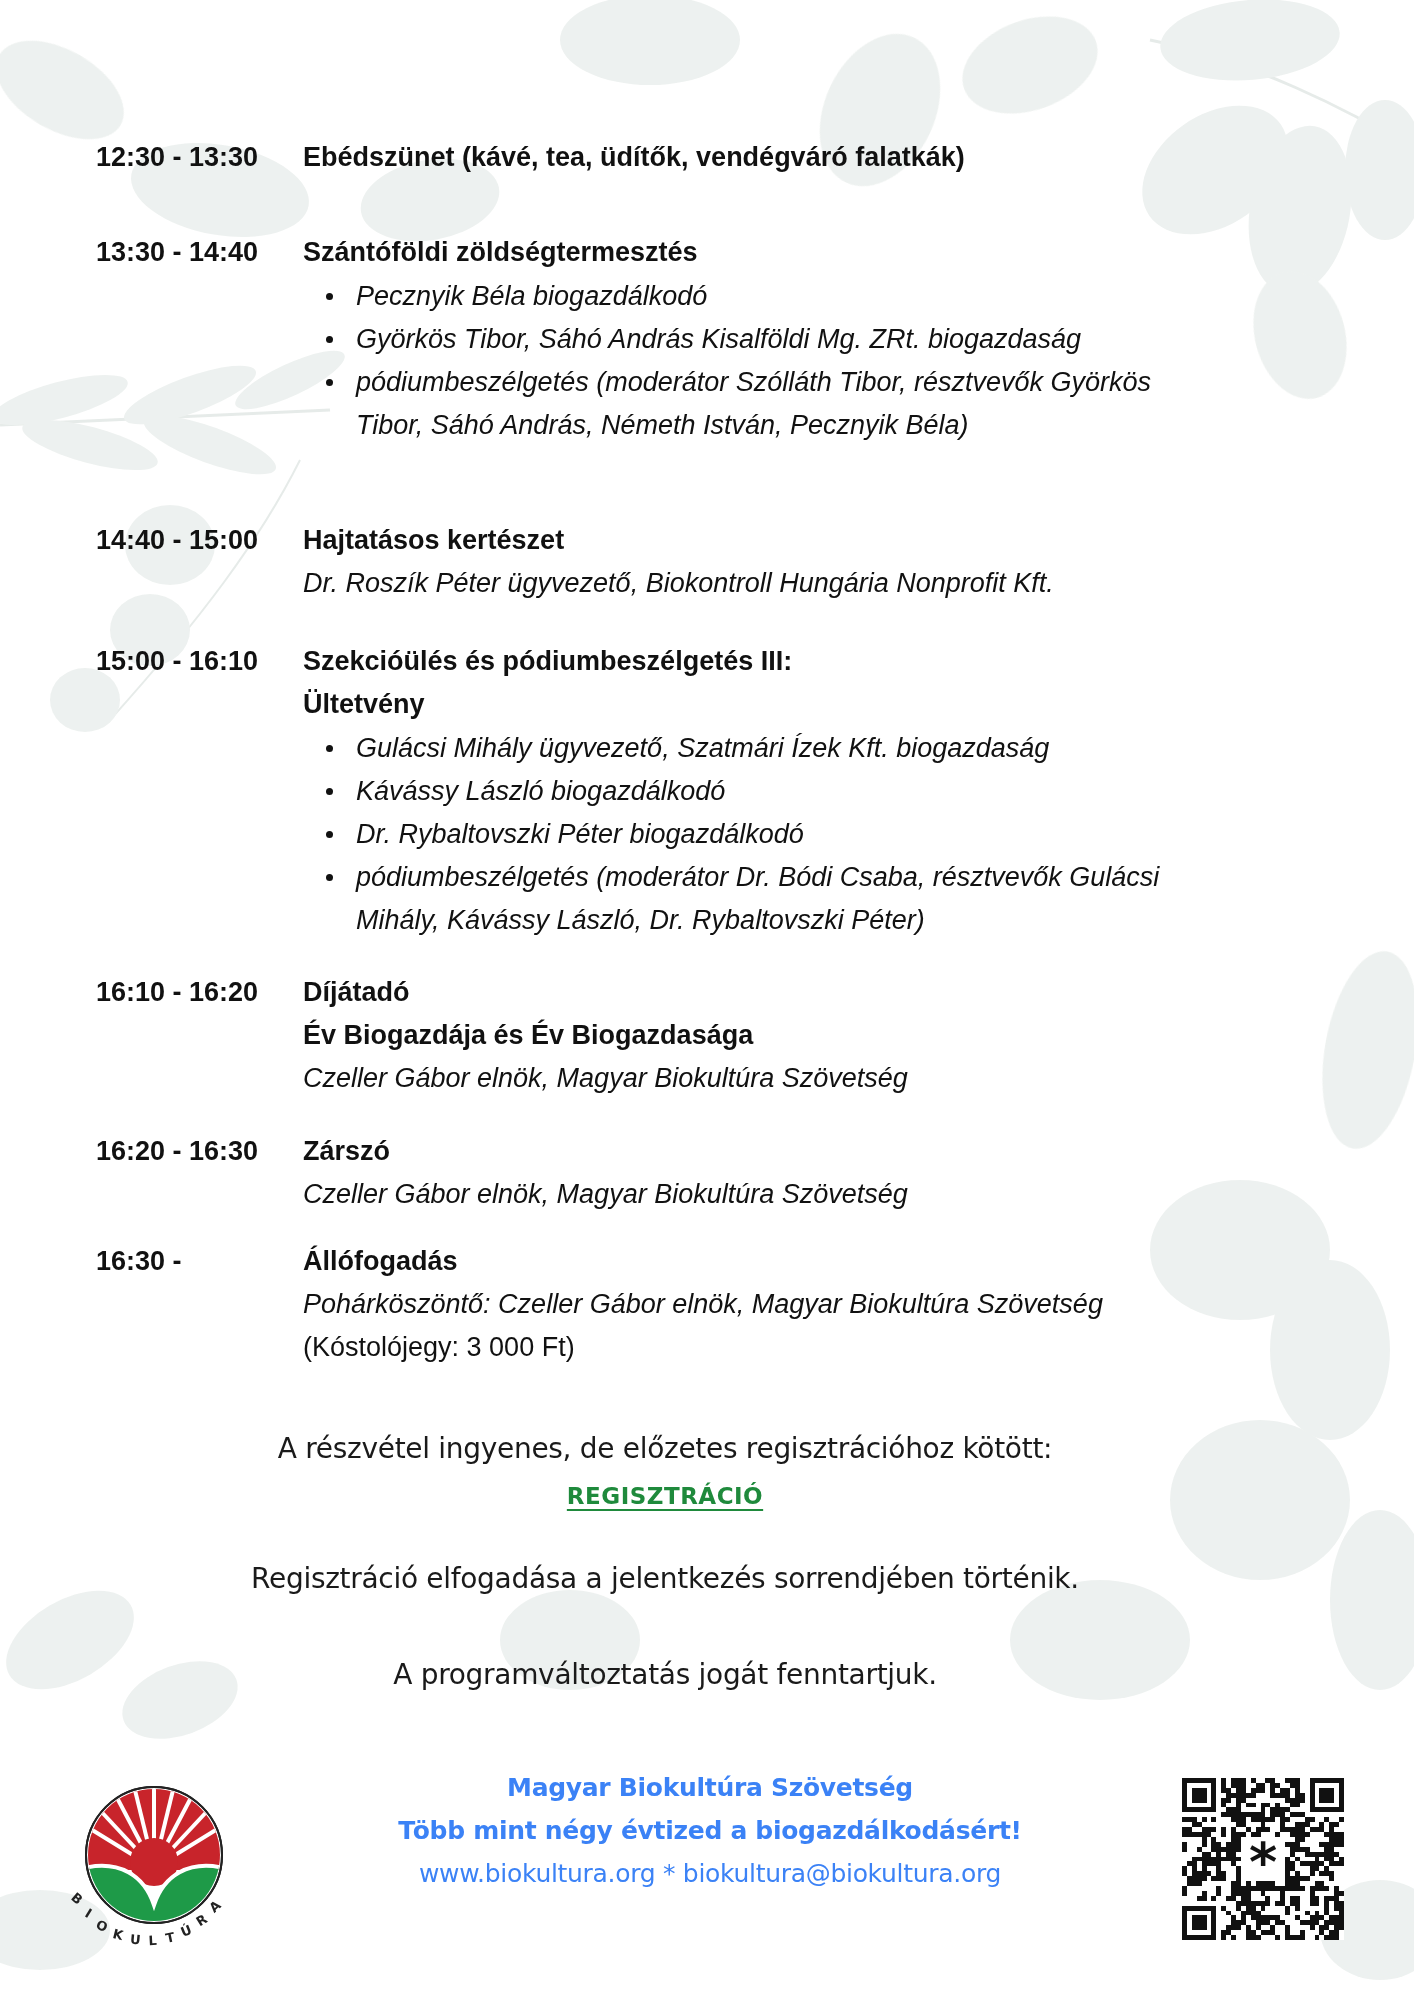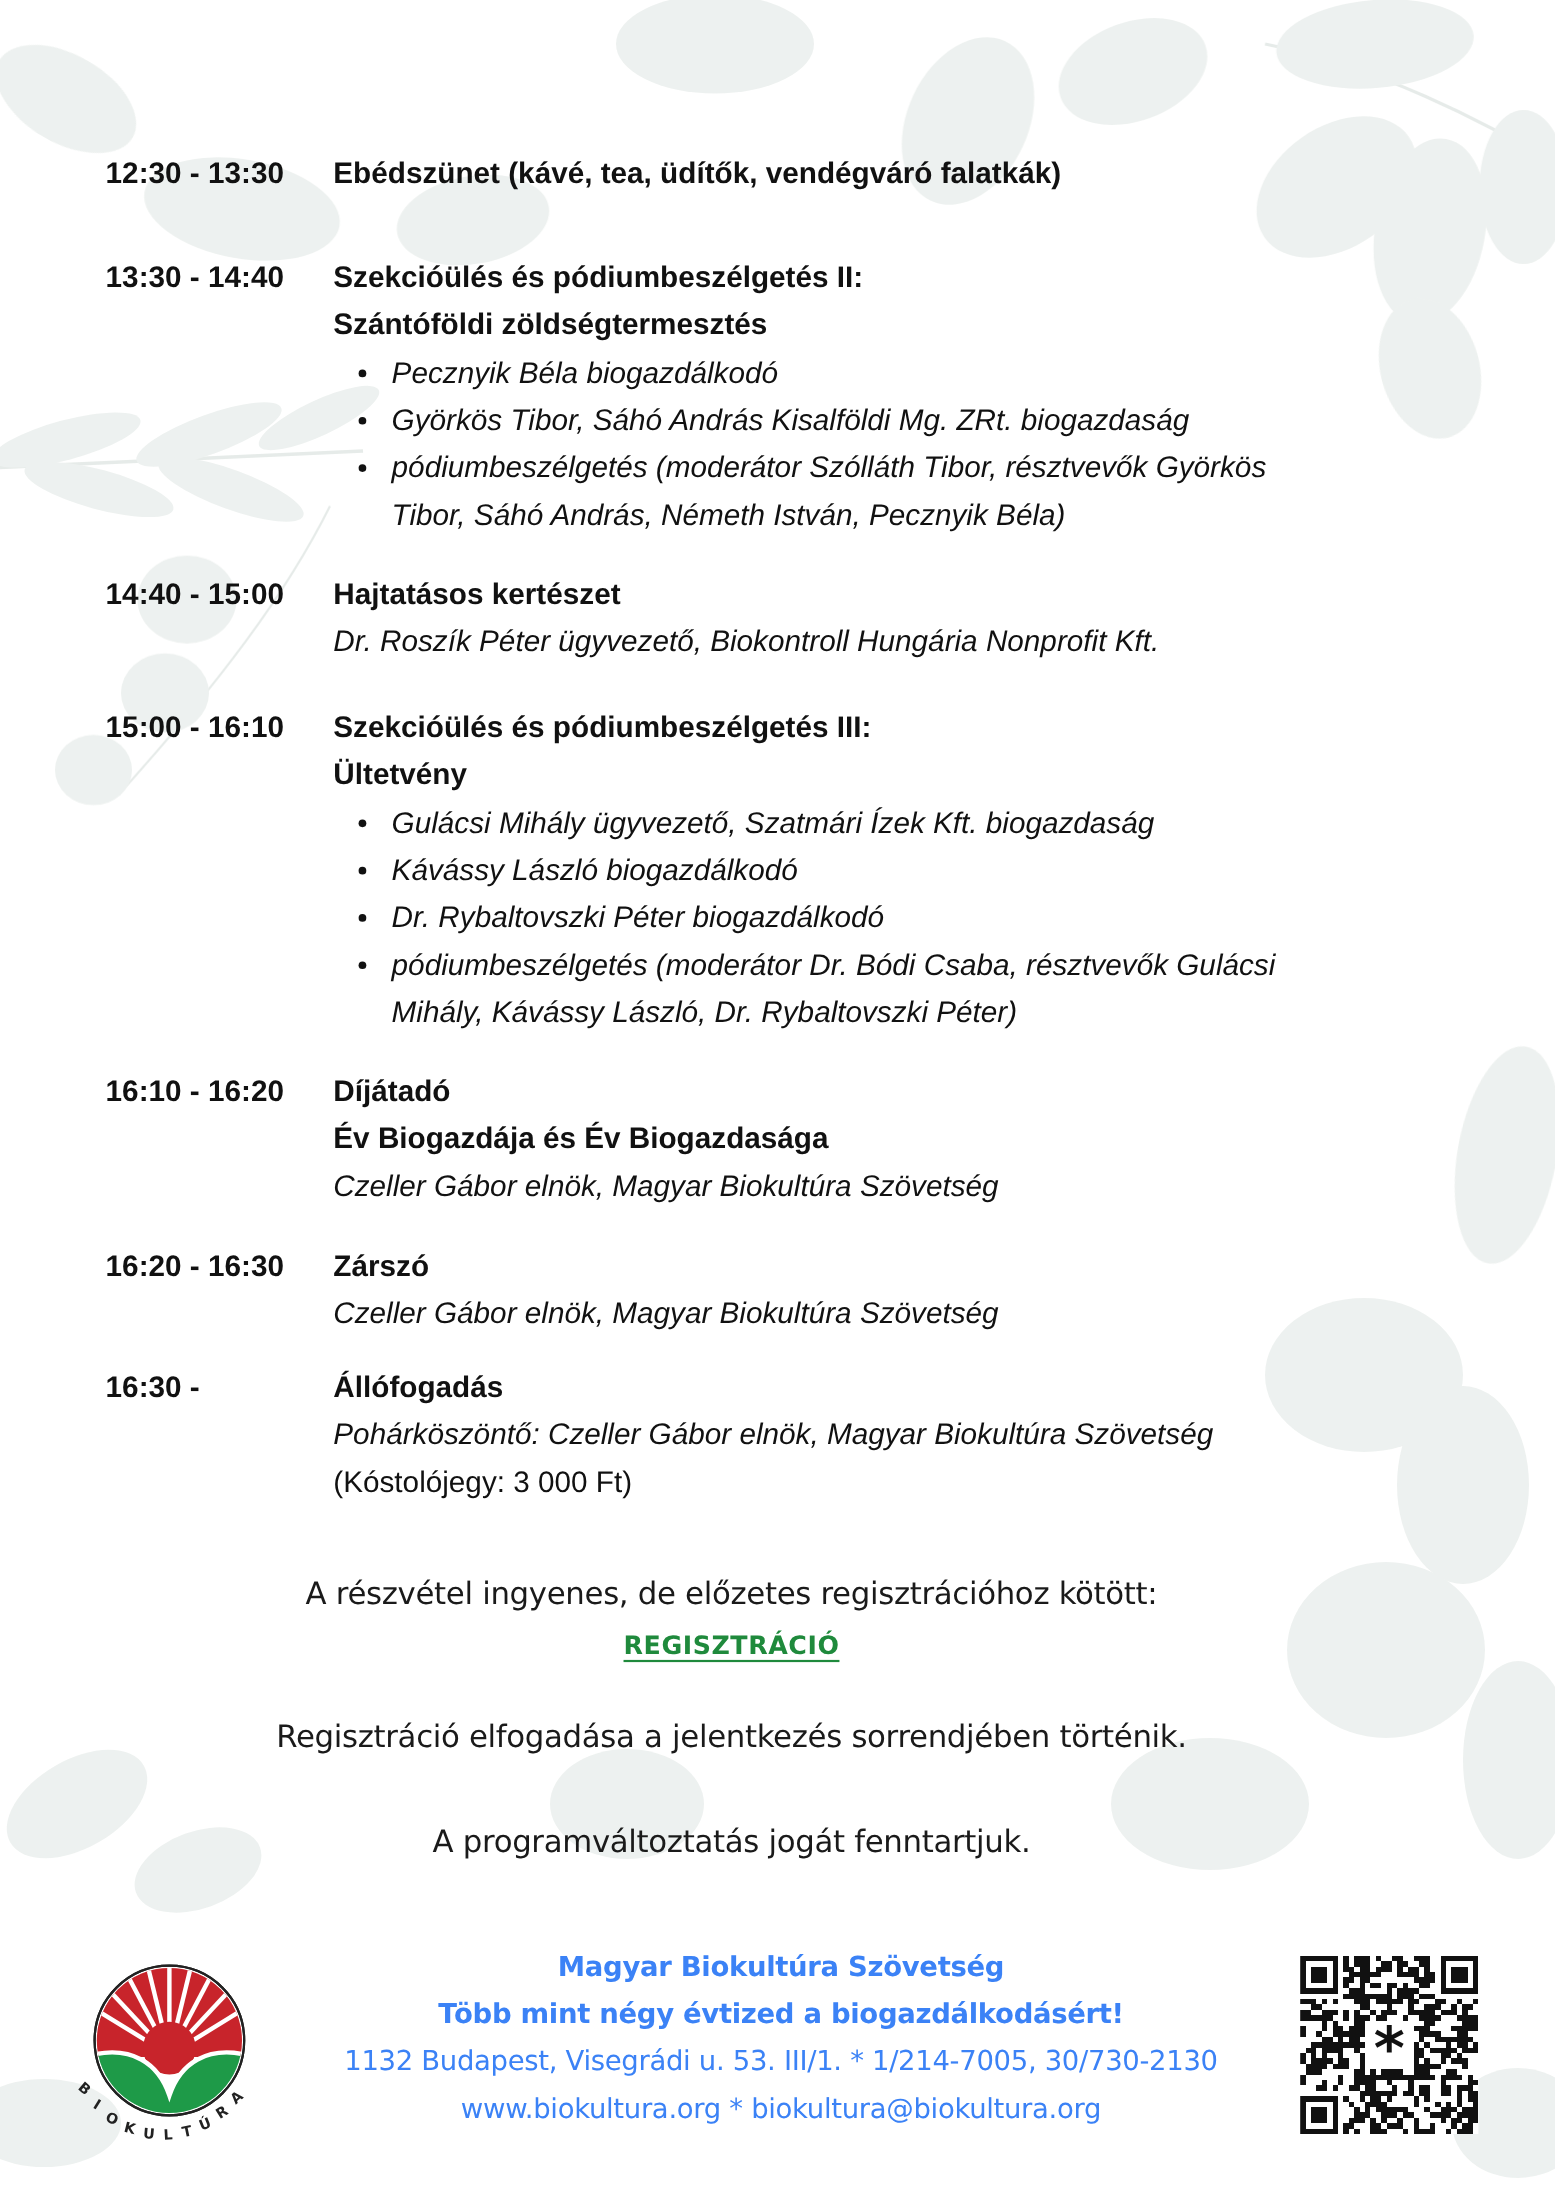--- a/index.html
+++ b/index.html
@@ -110,7 +110,6 @@
   <div class="entry" style="top:231px;">
     <div class="time">13:30 - 14:40</div>
     <div class="body">
-      <div class="title">Szekcióülés és pódiumbeszélgetés II:</div>
       <div class="title">Szántóföldi zöldségtermesztés</div>
       <ul class="bullets">
         <li><span class="dot"></span><span>Pecznyik Béla biogazdálkodó</span></li>

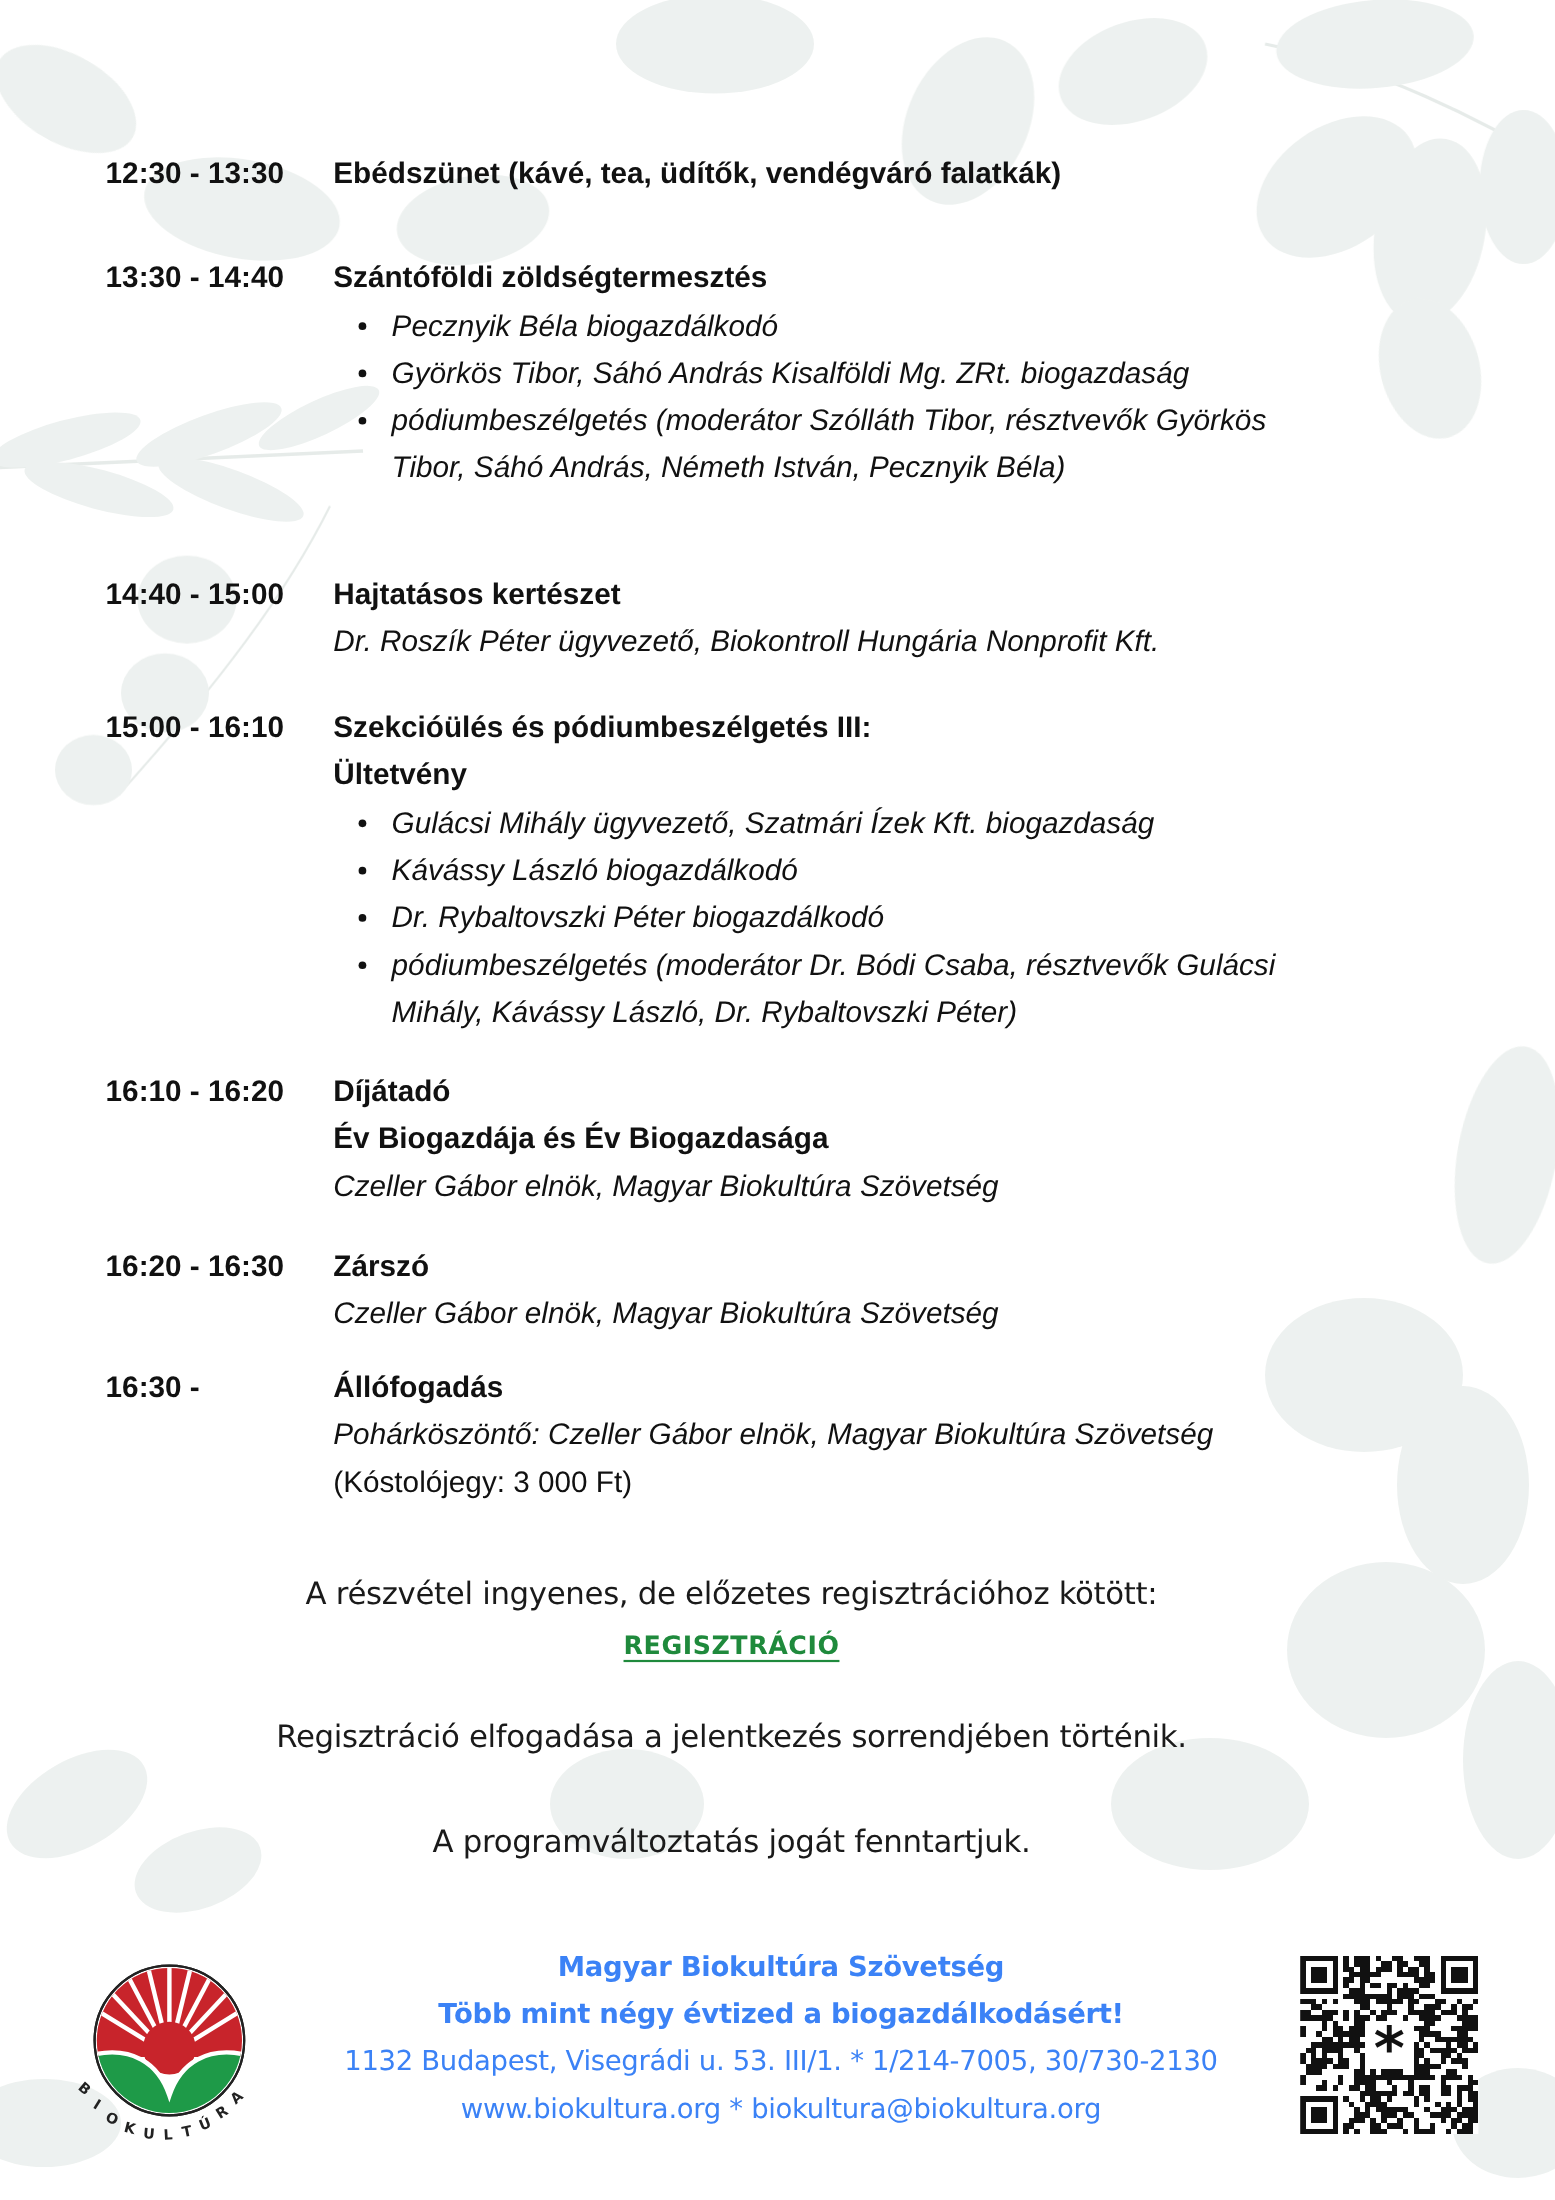--- a/index.html
+++ b/index.html
@@ -214,7 +214,6 @@
   <div class="footer-text">
     <div class="l b">Magyar Biokultúra Szövetség</div>
     <div class="l b">Több mint négy évtized a biogazdálkodásért!</div>
-    <div class="l n">1132 Budapest, Visegrádi u. 53. III/1. * 1/214-7005, 30/730-2130</div>
     <div class="l n">www.biokultura.org * biokultura@biokultura.org</div>
   </div>
 

